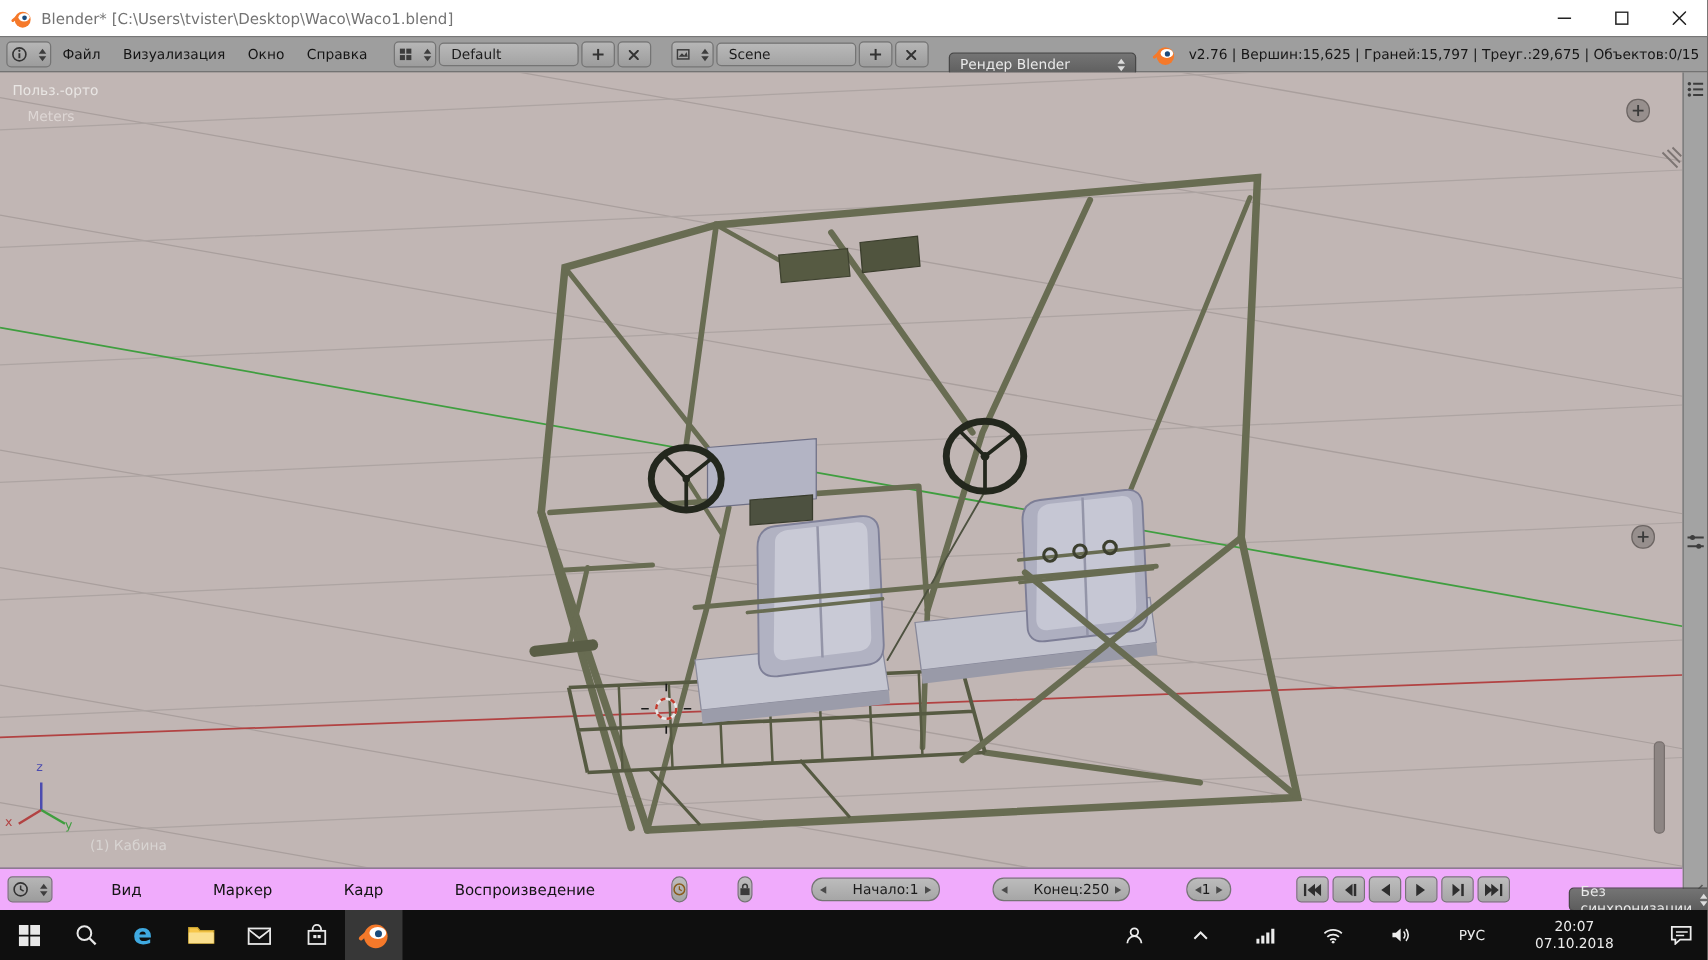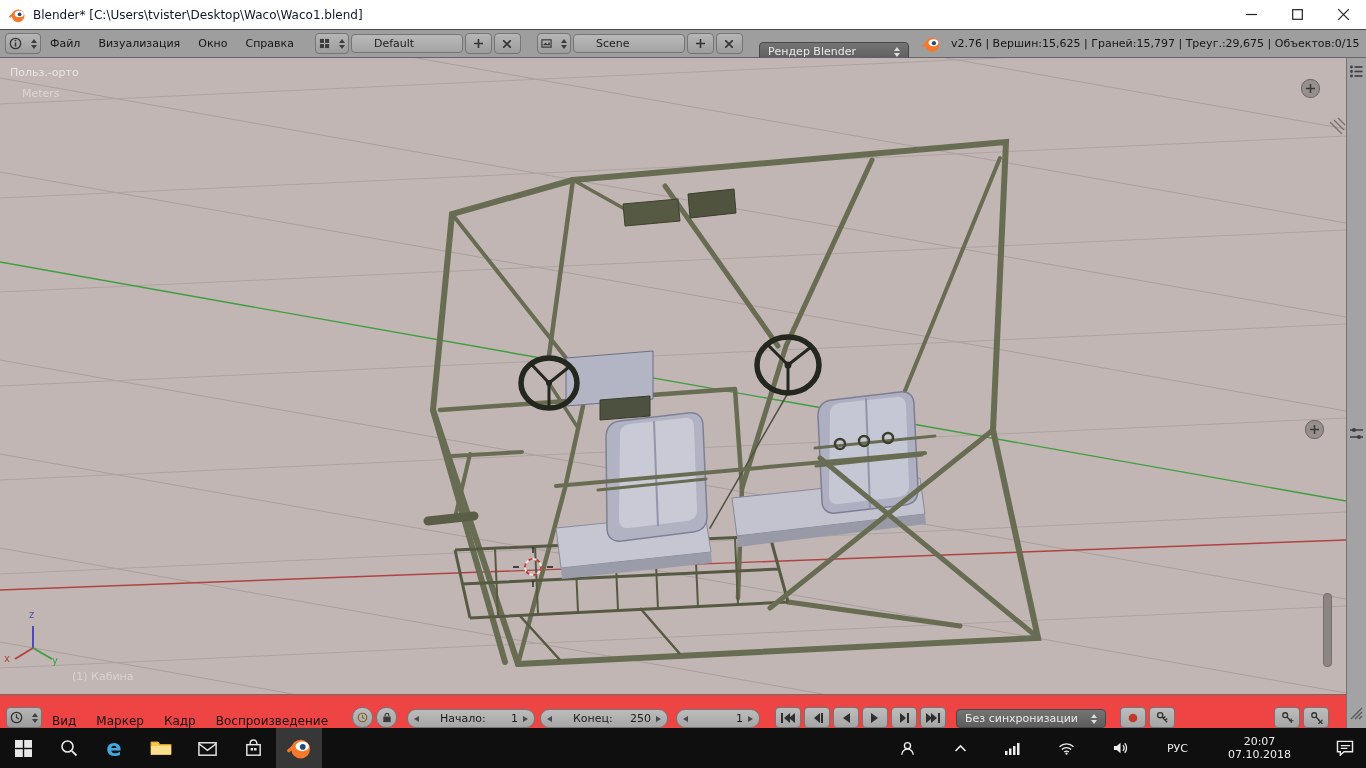--- a/index.html
+++ b/index.html
@@ -9,7 +9,7 @@
   .titlebar{position:absolute;top:0;left:0;right:0;height:30px;background:#ffffff;display:flex;
             align-items:center;border-bottom:1px solid #4a4a4a;box-sizing:border-box;}
   .titlebar .app-ico{margin-left:8px;width:18px;height:18px;}
-  .title-text{font-size:12px;color:#0f172a;margin-left:7px;white-space:nowrap;}
+  .title-text{font-size:12px;color:#737373;margin-left:7px;white-space:nowrap;}
   .win-controls{margin-left:auto;display:flex;height:100%;}
   .win-btn{width:46px;height:100%;display:flex;align-items:center;justify-content:center;cursor:default;}
   

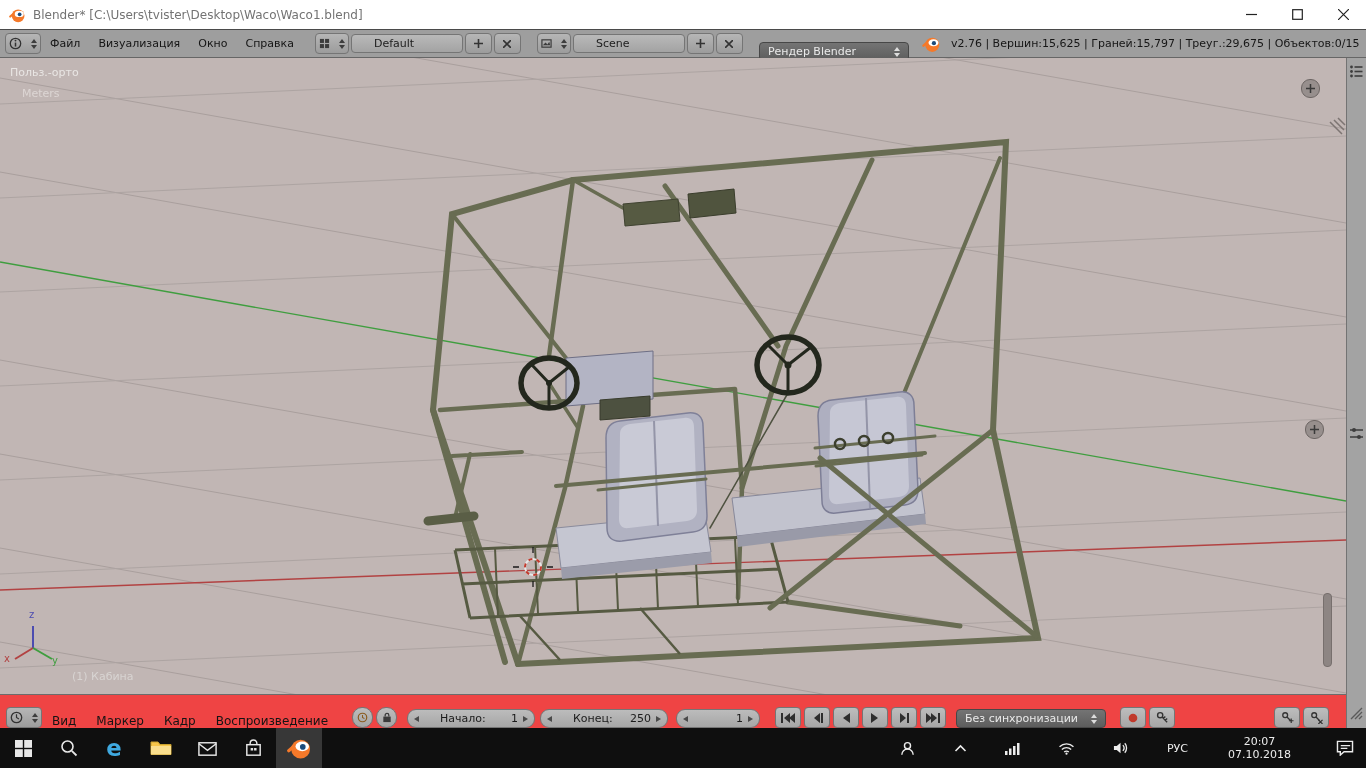--- a/index.html
+++ b/index.html
@@ -19,7 +19,7 @@
   .iconbtn{height:19px;border:1px solid #757575;border-radius:4px;background:linear-gradient(#b6b6b6,#9c9c9c);
            display:flex;align-items:center;justify-content:center;padding:0 3px;gap:2px;}
   .pillfield{height:19px;border:1px solid #757575;border-radius:4px;background:linear-gradient(#b9b9b9,#a3a3a3);
-             display:flex;align-items:center;font-size:11px;color:#1c1c1c;padding:0 22px;box-sizing:border-box;}
+             display:flex;align-items:center;font-size:11px;color:#1c1c1c;padding:0 9px;box-sizing:border-box;}
   .darkpill{height:19px;border:1px solid #474747;border-radius:4px;background:linear-gradient(#747474,#5d5d5d);
             display:flex;align-items:center;font-size:11px;color:#eaeaea;padding:0 8px;box-sizing:border-box;margin-top:16px;}
   .stats{font-size:11px;color:#161616;margin-left:10px;white-space:nowrap;overflow:hidden;flex:1;}

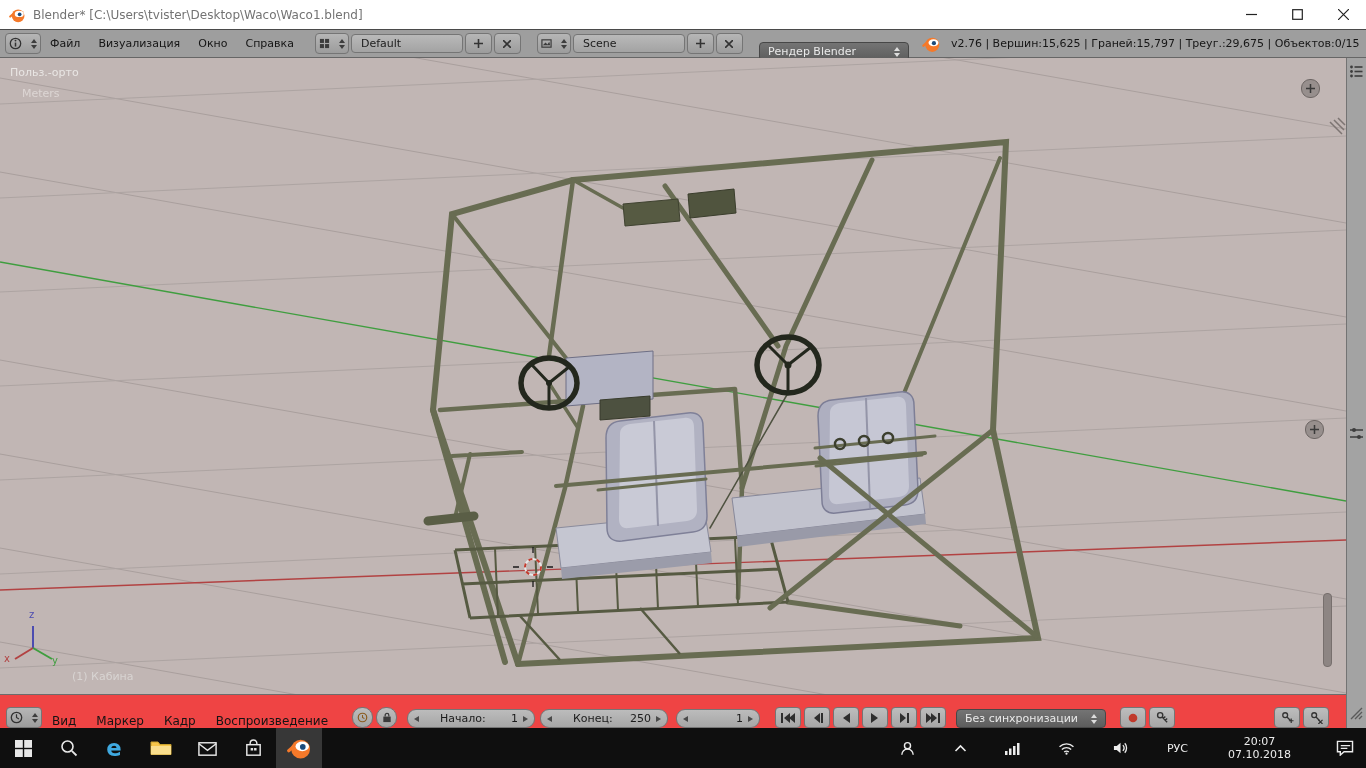--- a/index.html
+++ b/index.html
@@ -43,8 +43,8 @@
   .right-strip{position:absolute;top:58px;right:0;width:20px;height:670px;background:#a3a3a3;border-left:1px solid #737373;box-sizing:border-box;}
   .strip-ico{position:absolute;left:2px;width:15px;height:15px;}
   
-  .timeline{position:absolute;top:694px;left:0;width:1346px;height:34px;background:#ef4444;border-top:1px solid #6c6c6c;
-            display:flex;align-items:flex-end;padding:0 6px;box-sizing:border-box;}
+  .timeline{position:absolute;top:694px;left:0;width:1346px;height:34px;background:#f0abfc;border-top:1px solid #6c6c6c;
+            display:flex;align-items:center;padding:0 6px;box-sizing:border-box;gap:37px;}
   .tl-menu{font-size:12px;color:#141414;padding:0 10px;}
   .numfield{height:19px;border:1px solid #757575;border-radius:9px;background:linear-gradient(#bcbcbc,#a6a6a6);
             display:flex;align-items:center;font-size:11px;color:#1b1b1b;padding:0 6px;box-sizing:border-box;}

